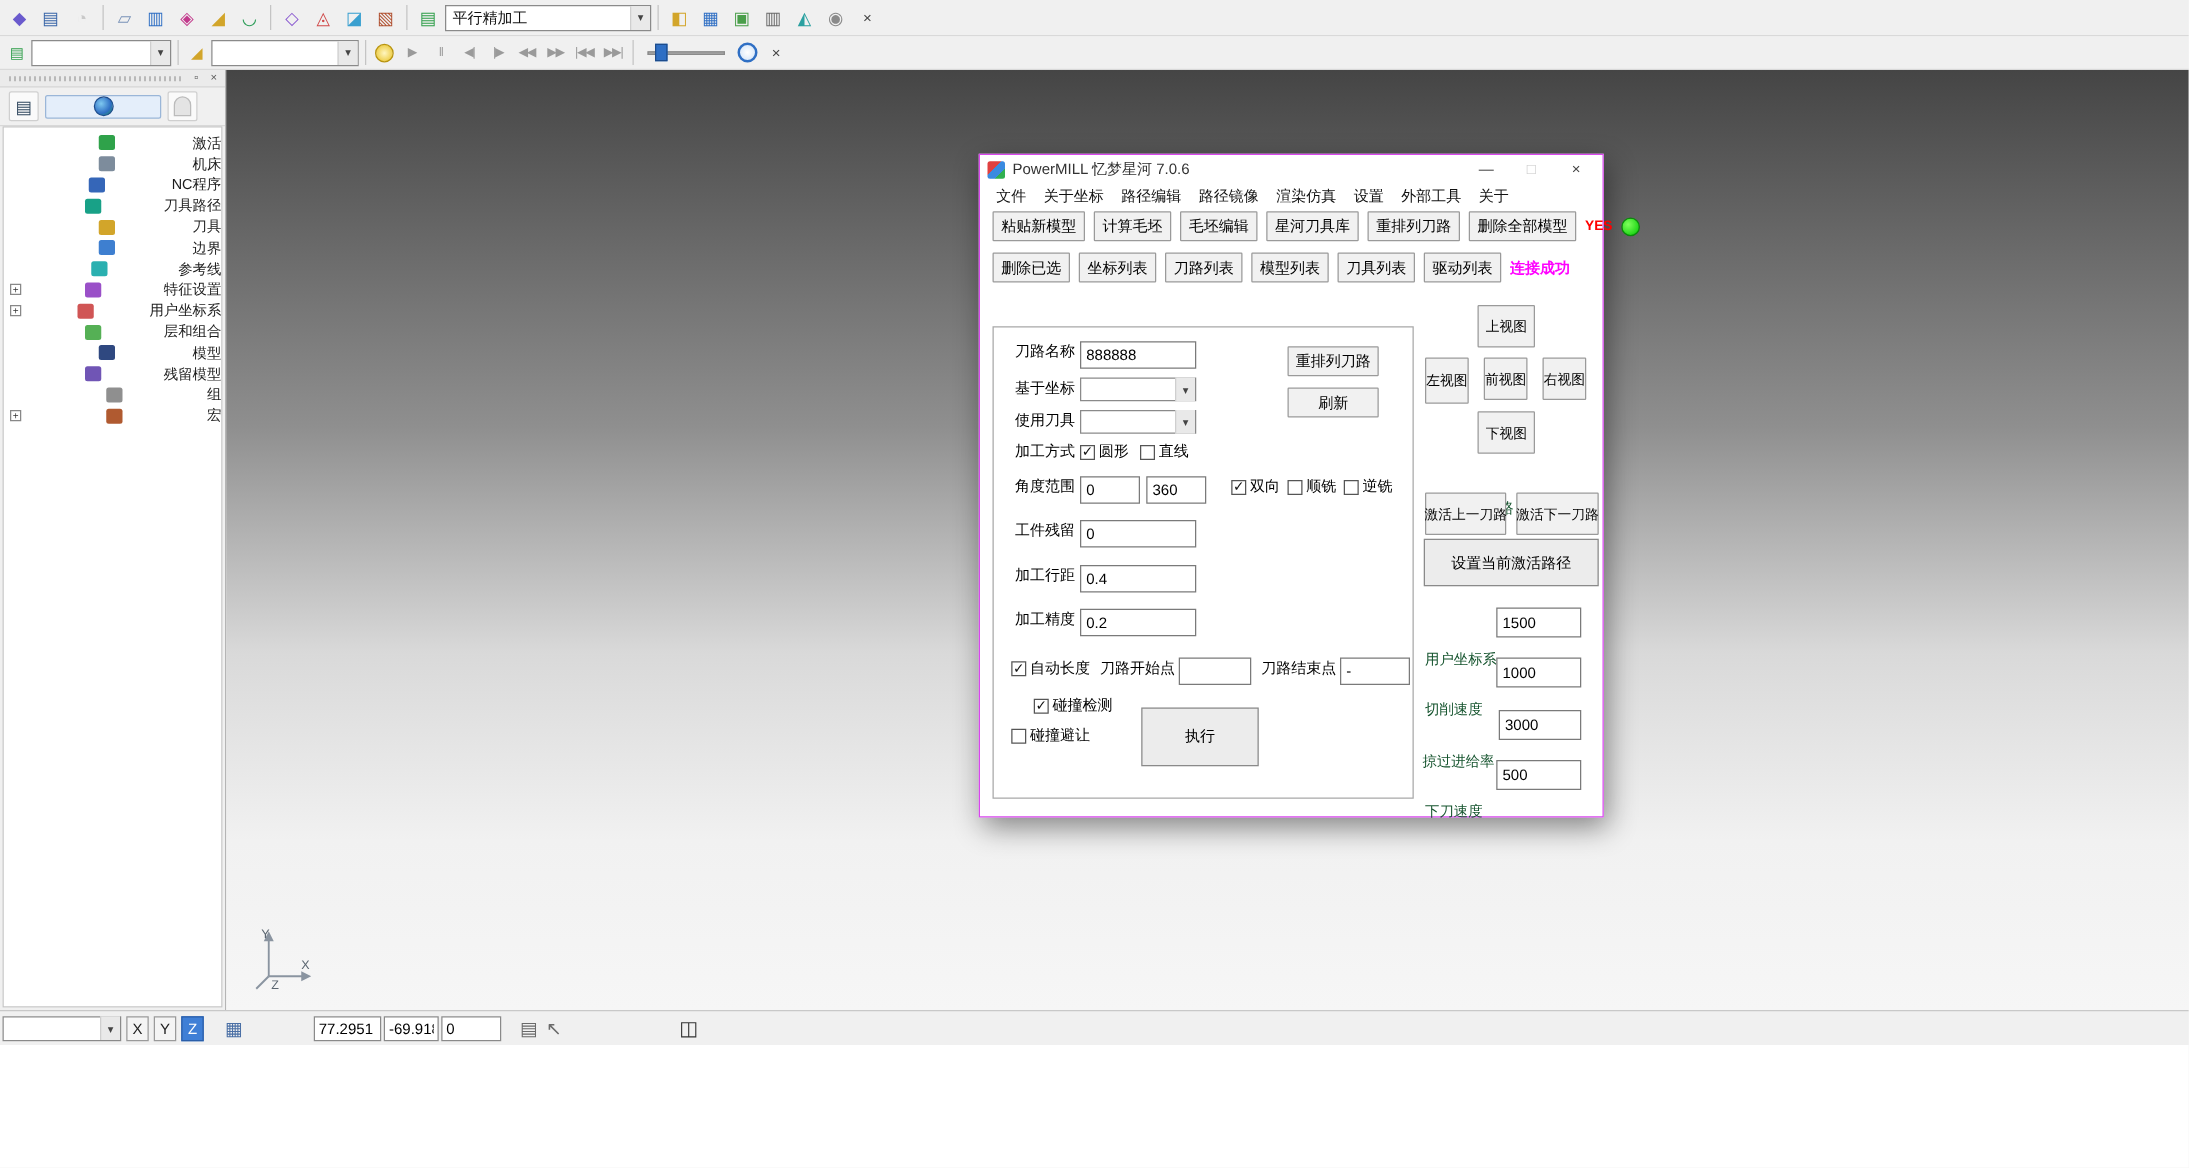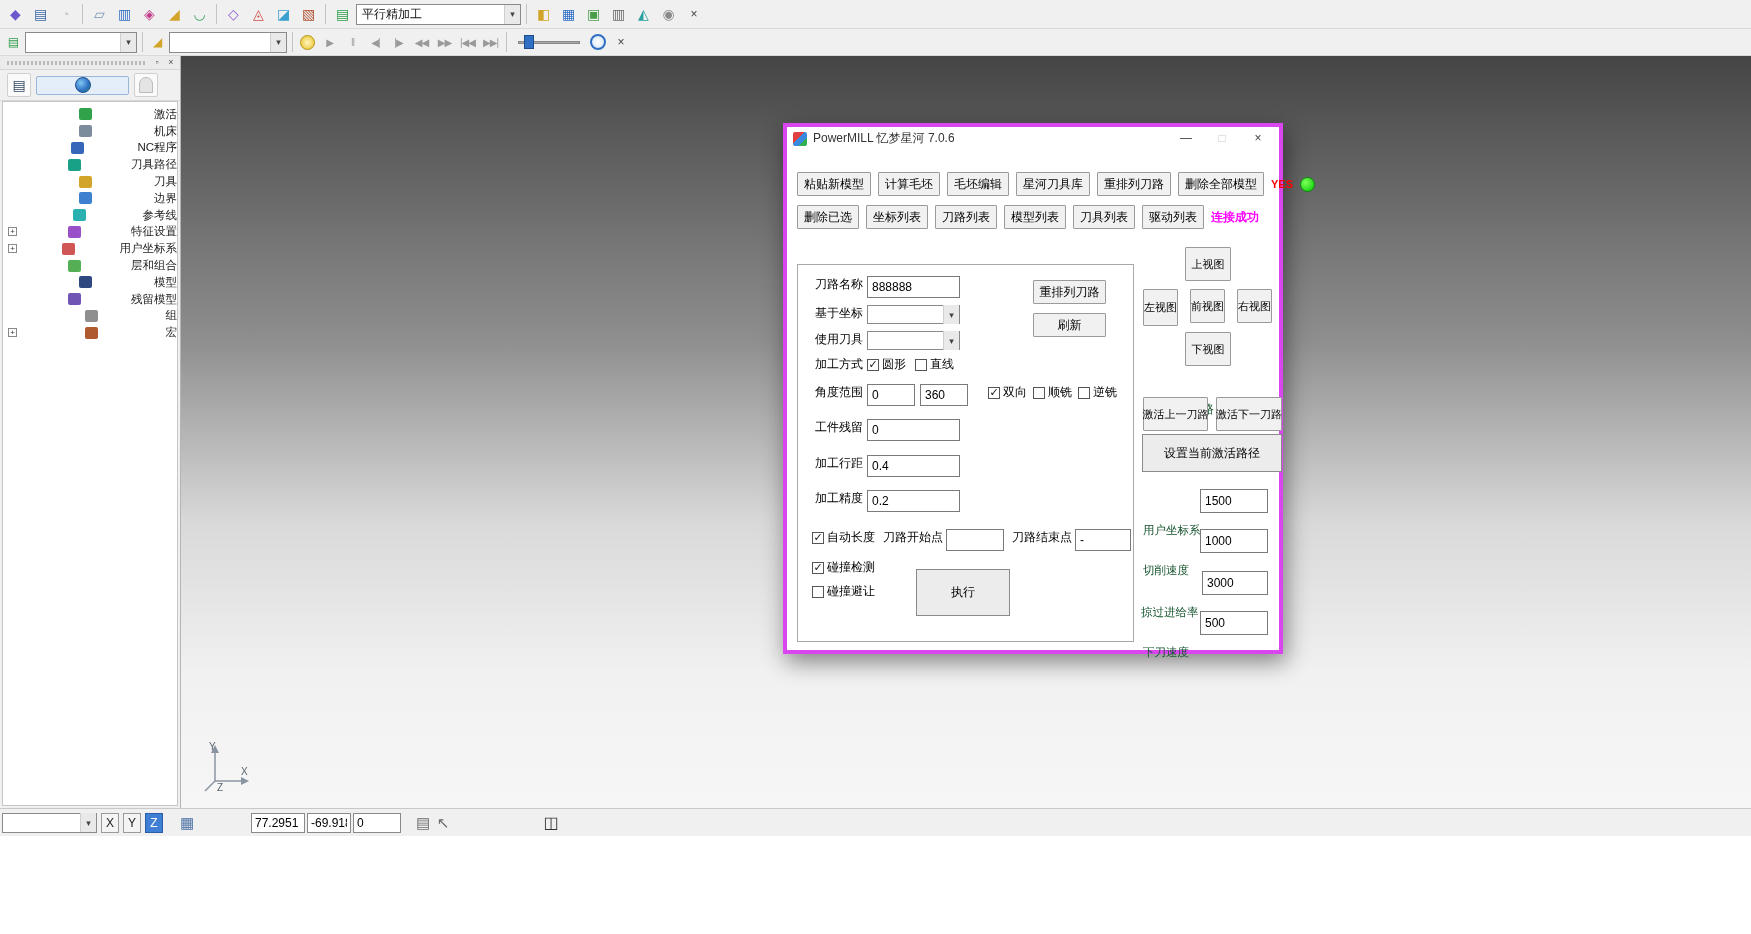--- a/index.html
+++ b/index.html
@@ -65,7 +65,7 @@
   .below { position:absolute; top:836px; left:0; width:1751px; height:98px; background:#ffffff; }
 
   
-  .dlg { position:absolute; left:783px; top:123px; width:500px; height:531px; background:#ffffff; border:4px solid #d946ef; box-shadow:3px 8px 22px rgba(0,0,0,.45); z-index:5; font-size:12px; }
+  .dlg { position:absolute; left:783px; top:123px; width:500px; height:531px; background:#ffffff; border:1px solid #d946ef; box-shadow:3px 8px 22px rgba(0,0,0,.45); z-index:5; font-size:12px; }
   .dtitle { height:23px; display:flex; align-items:center; padding:0 6px; gap:6px; }
   .dappico { width:14px; height:14px; background:linear-gradient(135deg,#e04040 0 40%,#3a8ae0 40% 70%,#30b050 70%); border-radius:2px; }
   .dtitle .txt { flex:1; font-size:12px; color:#333; }

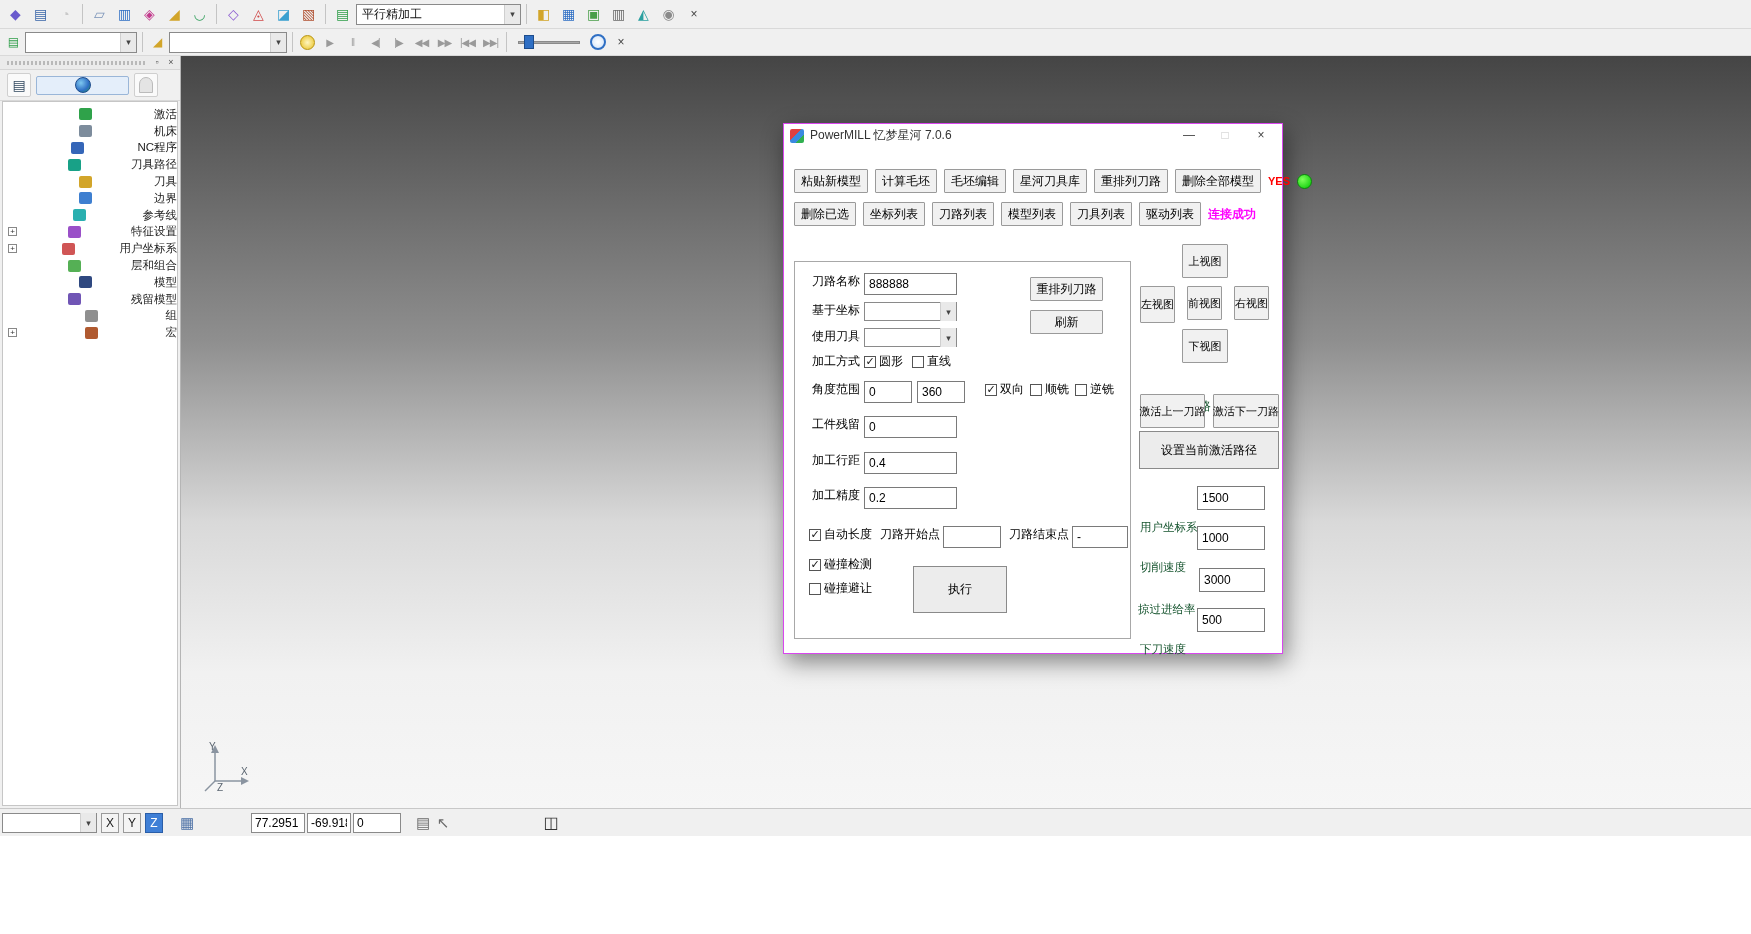--- a/index.html
+++ b/index.html
@@ -280,6 +280,16 @@
       <span class="wbtn dim">□</span>
       <span class="wbtn">×</span>
     </div>
+    <div class="dmenu">
+      <span>文件</span>
+      <span>关于坐标</span>
+      <span>路径编辑</span>
+      <span>路径镜像</span>
+      <span>渲染仿真</span>
+      <span>设置</span>
+      <span>外部工具</span>
+      <span>关于</span>
+    </div>
 
     <div class="brow" style="top:45px">
       <span class="btn">粘贴新模型</span>

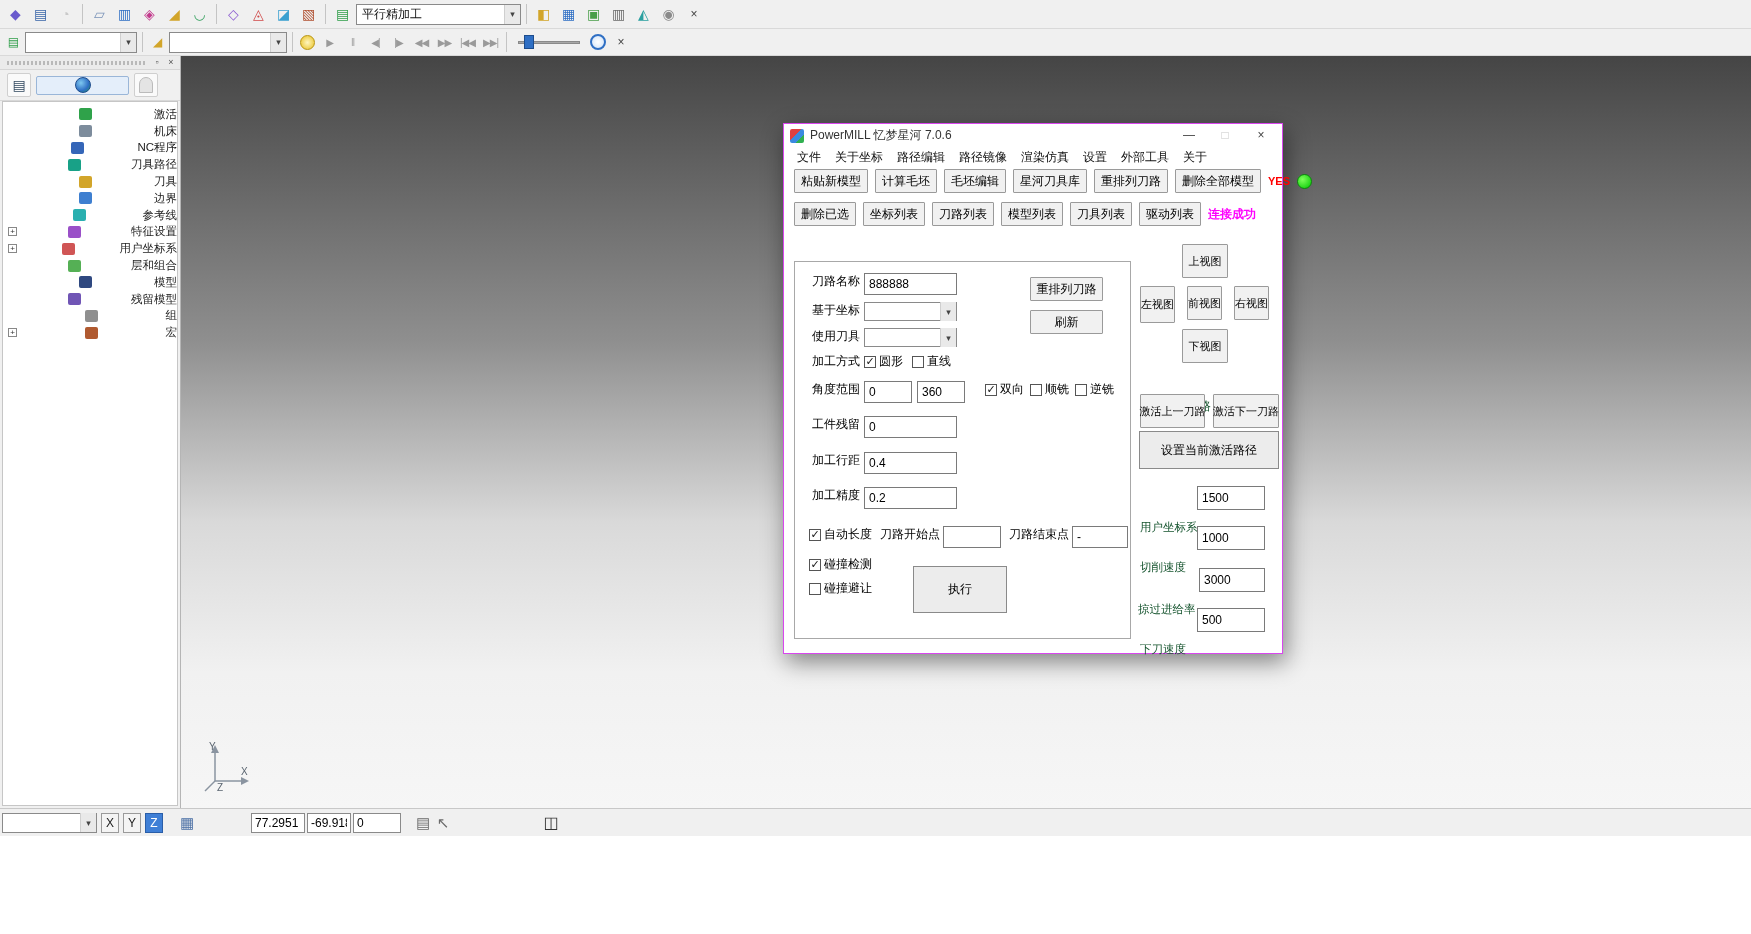--- a/index.html
+++ b/index.html
@@ -389,7 +389,7 @@
         <input class="inp" style="width: 56px; margin-left: 3px;" value="-">
       </div>
 
-      <div class="frow" style="left:14px;top:294px">
+      <div class="frow" style="left:32px;top:294px">
         <span class="cbw">
           <span class="cb on"></span>
           <span class="cblbl">碰撞检测</span>

